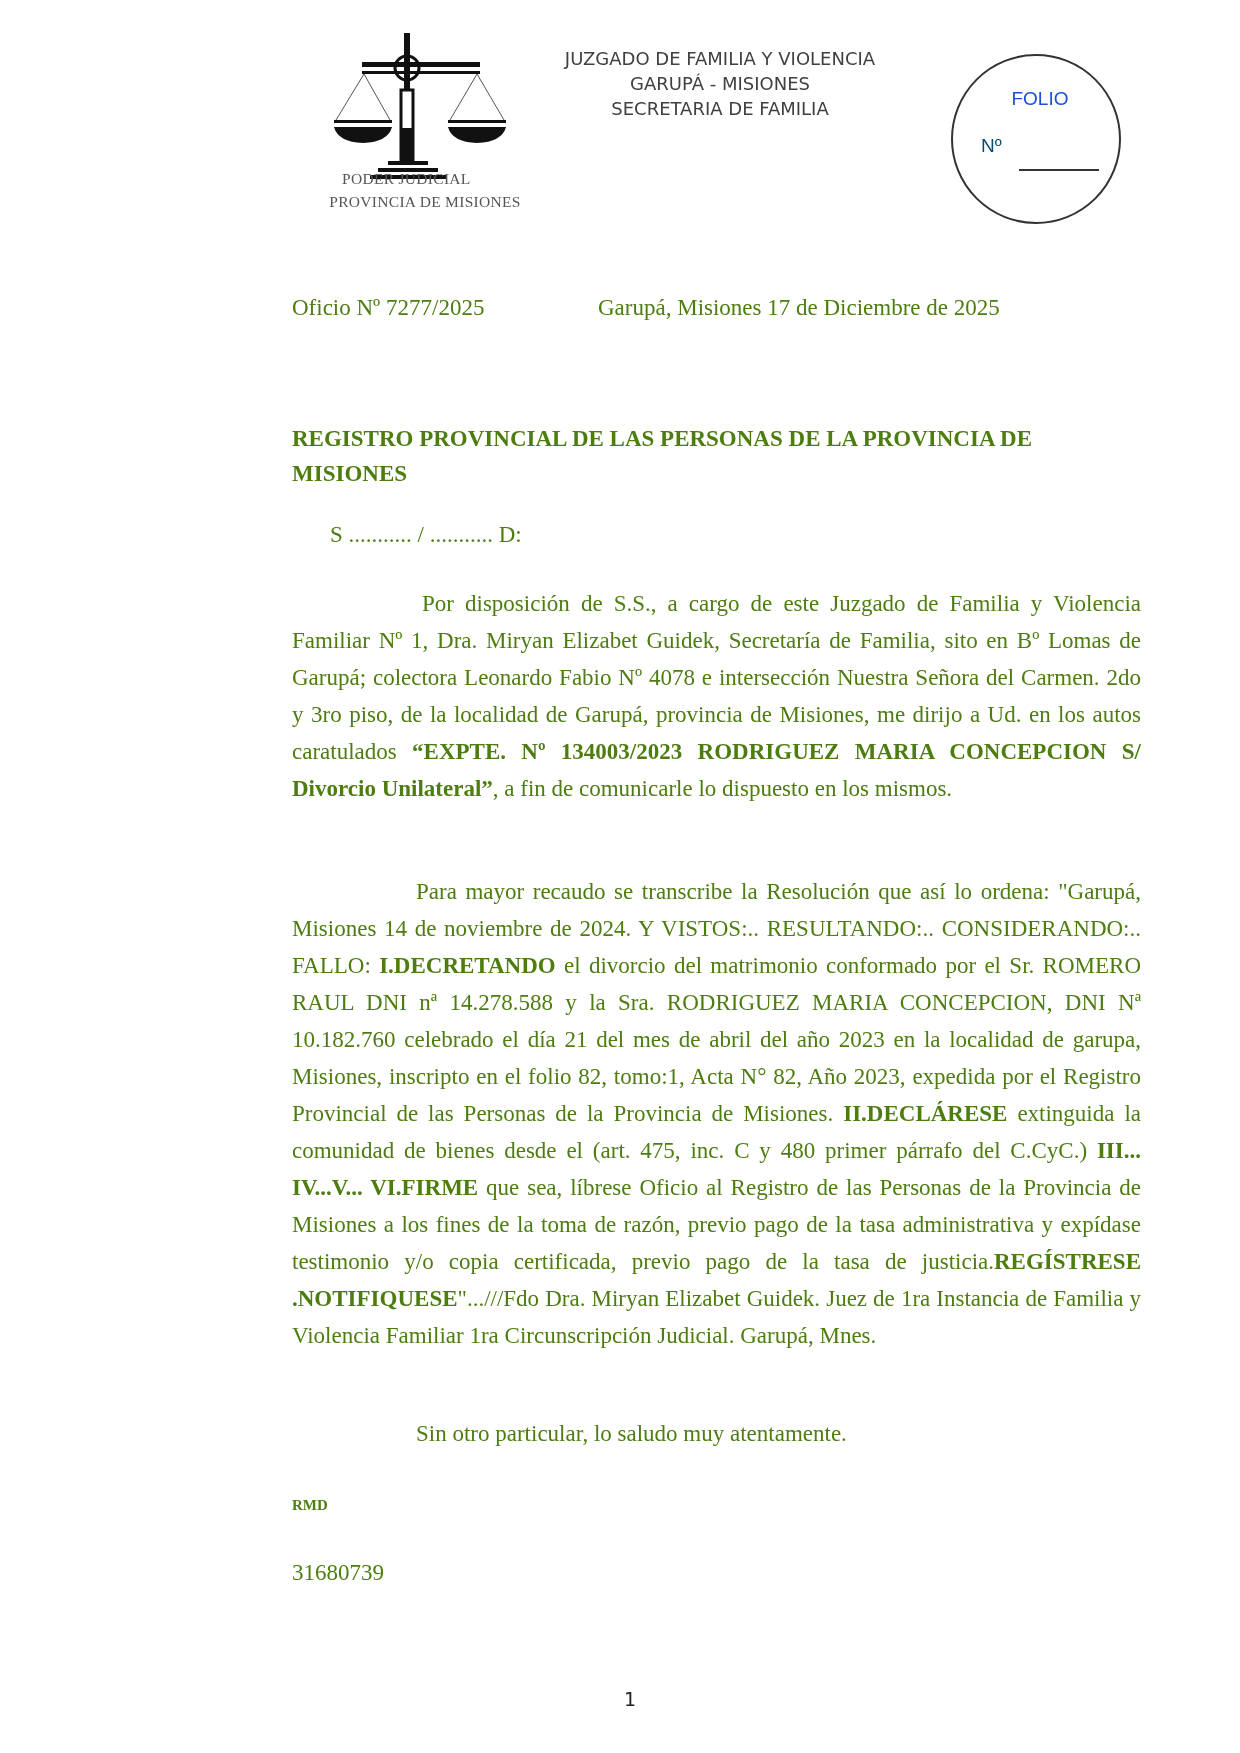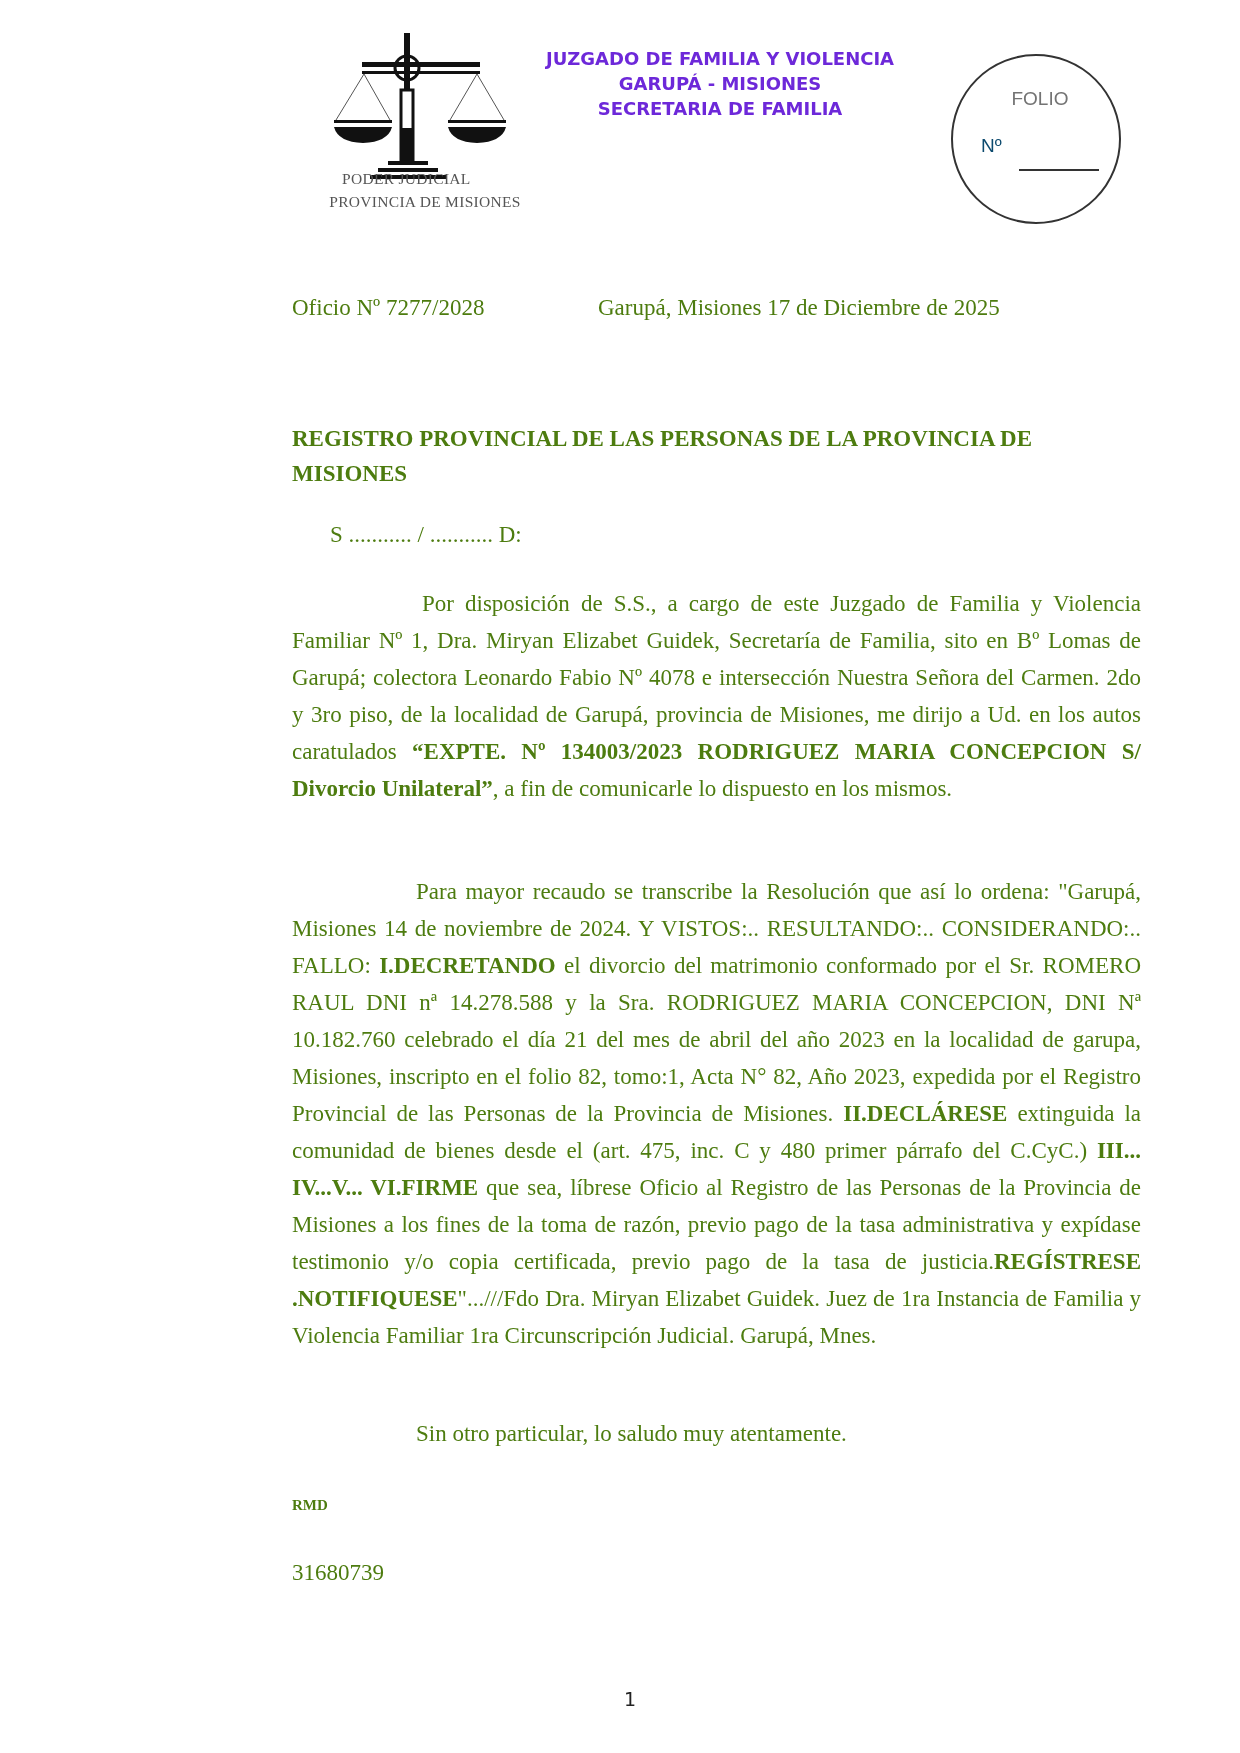--- a/index.html
+++ b/index.html
@@ -13,7 +13,7 @@
   #logo-l2 { top: 163px; left: 10px; width: 230px; text-align: center; padding-left: 0; }
 
   #court-header { position: absolute; left: 520px; top: 46px; width: 400px; text-align: center;
-    font-family: "DejaVu Sans", sans-serif; font-weight: bold; font-size: 18px; line-height: 25px; color: #6d28d9; }
+    font-family: "DejaVu Sans", sans-serif; font-weight: normal; font-size: 18px; line-height: 25px; color: #404040; }
 
   #folio-stamp { position: absolute; left: 951px; top: 54px; width: 170px; height: 170px;
     border: 2.5px solid #333; border-radius: 50%; box-sizing: border-box; }

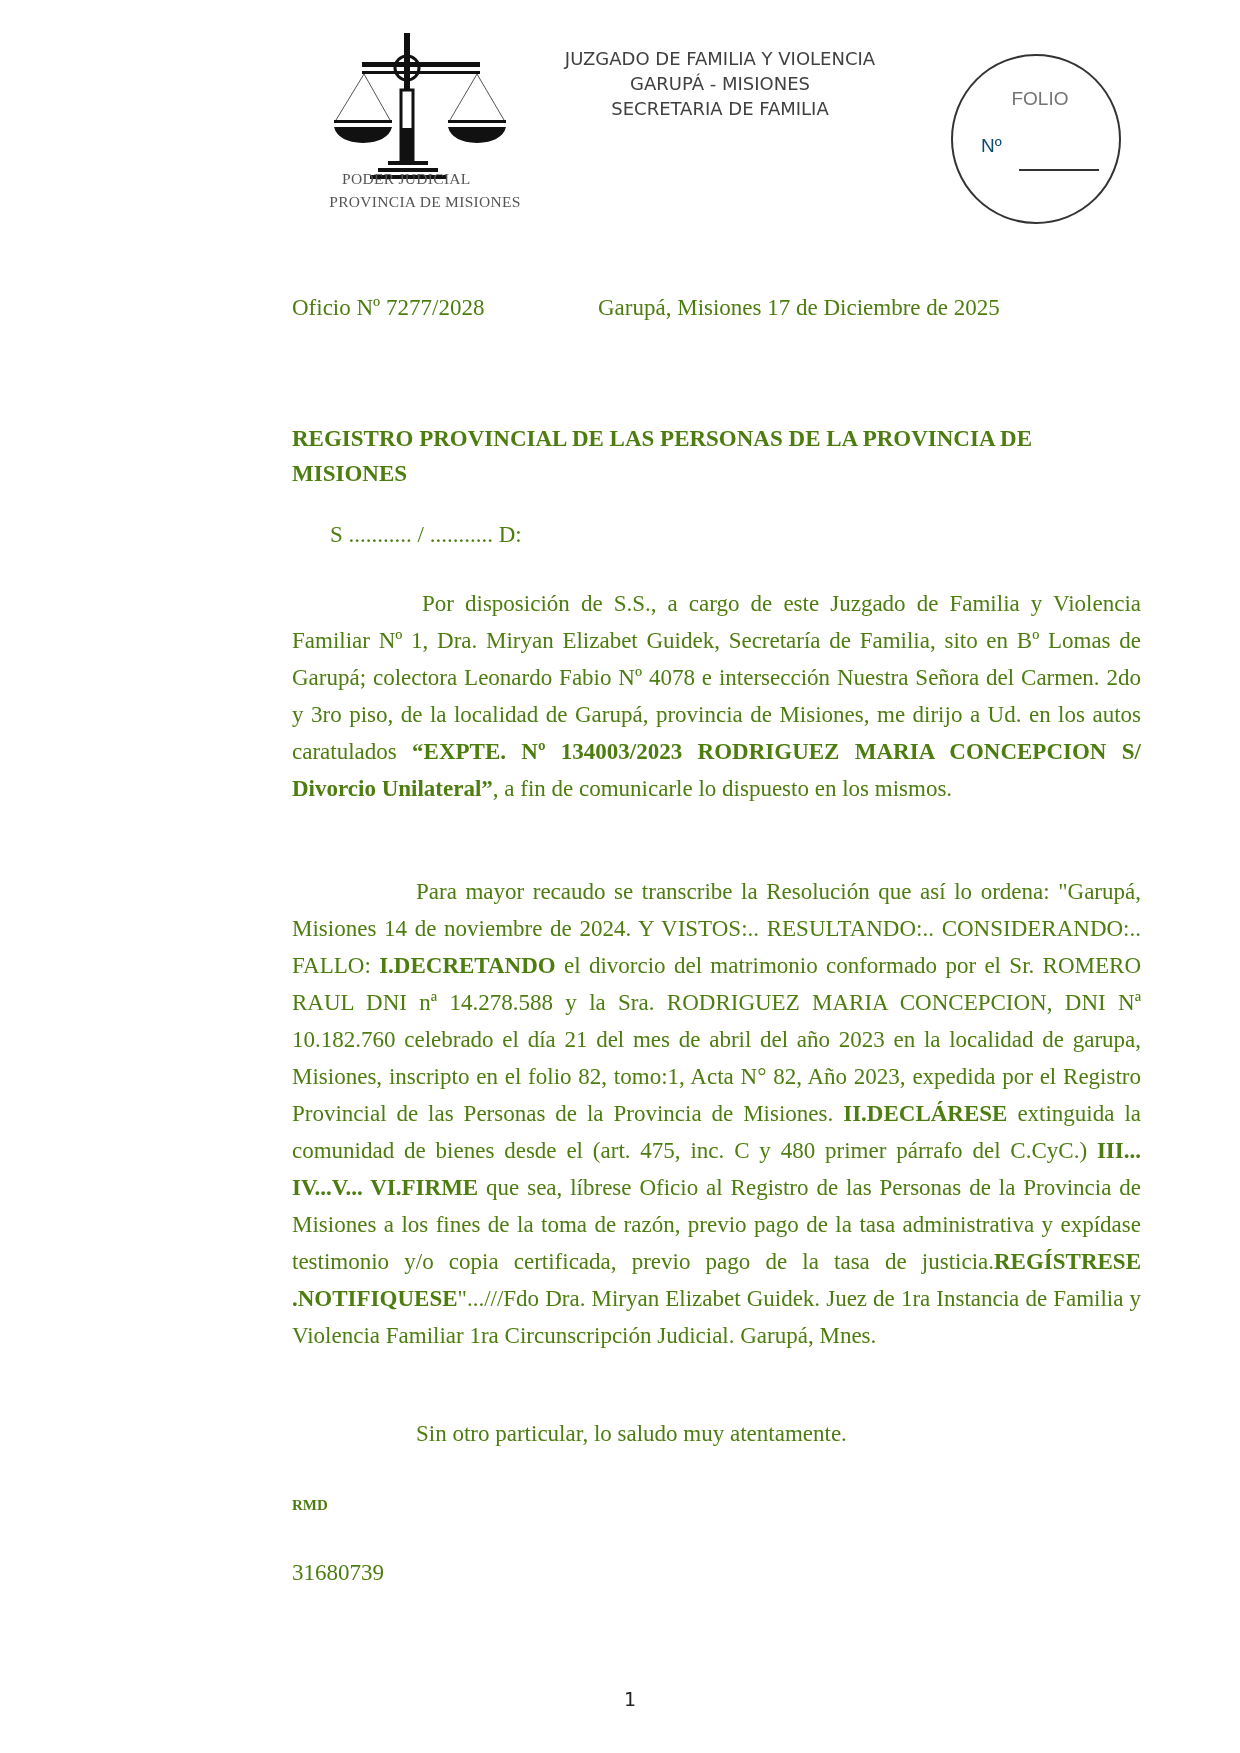--- a/index.html
+++ b/index.html
@@ -18,7 +18,7 @@
   #folio-stamp { position: absolute; left: 951px; top: 54px; width: 170px; height: 170px;
     border: 2.5px solid #333; border-radius: 50%; box-sizing: border-box; }
   #folio-label { position: absolute; left: 0; width: 100%; top: 32px; text-align: center; padding-left: 4px;
-    font-family: "Liberation Sans", sans-serif; font-size: 19px; color: #737373; }
+    font-family: "Liberation Sans", sans-serif; font-size: 19px; color: #1d4ed8; }
   #folio-no { position: absolute; left: 28px; top: 79px; font-family: "Liberation Sans", sans-serif;
     font-size: 19px; color: #0c4a6e; }
   #folio-line { position: absolute; left: 66px; top: 113px; width: 80px; border-bottom: 2px solid #333; }

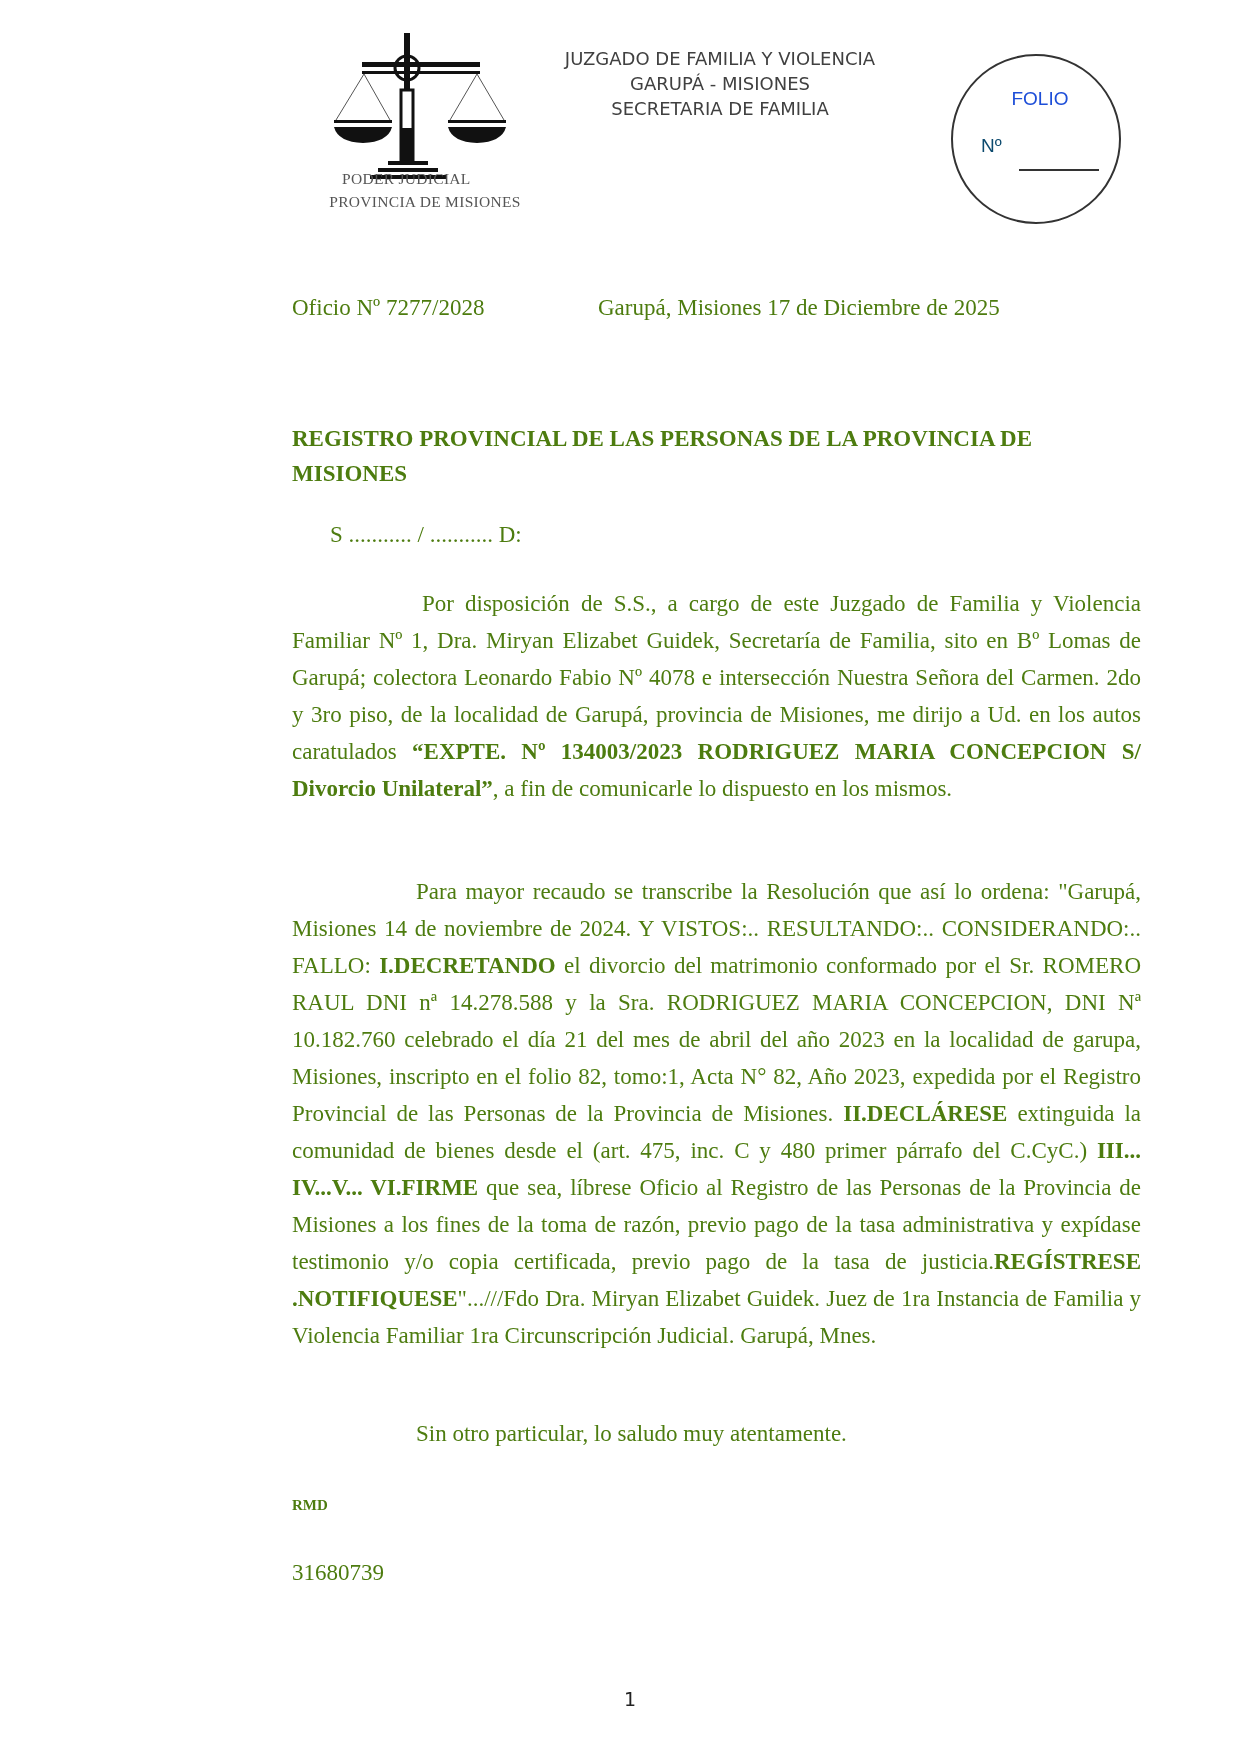--- a/index.html
+++ b/index.html
@@ -93,7 +93,7 @@
 </div>
 
 <div id="oficio-line" class="doc">
-  <span id="oficio-num">Oficio Nº  7277/2028</span>
+  <span id="oficio-num">Oficio Nº  7277/2025</span>
   <span id="oficio-date">Garupá, Misiones 17 de Diciembre de 2025</span>
 </div>
 

